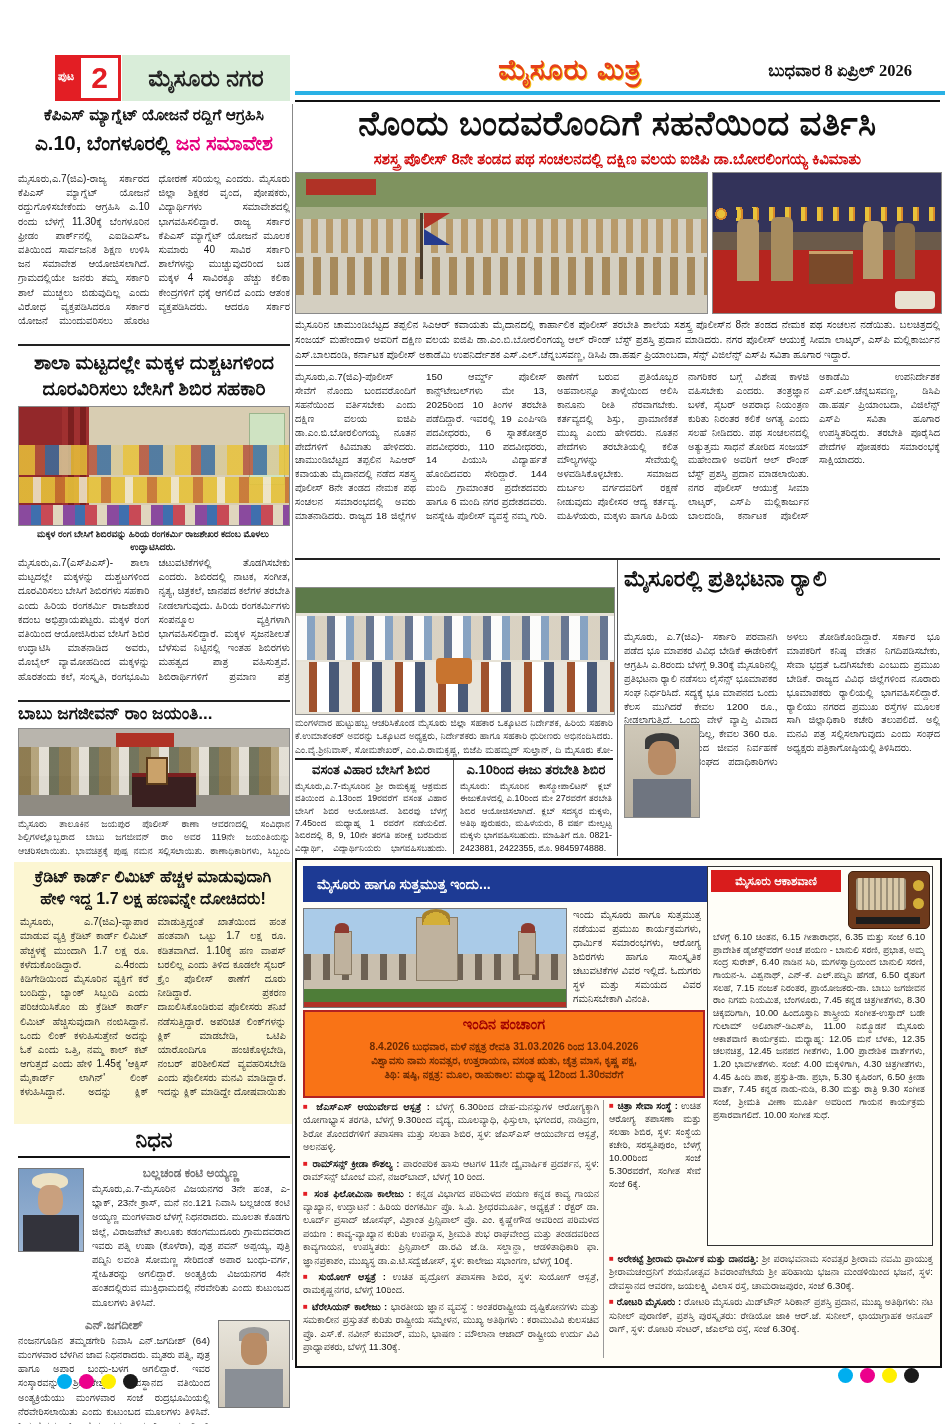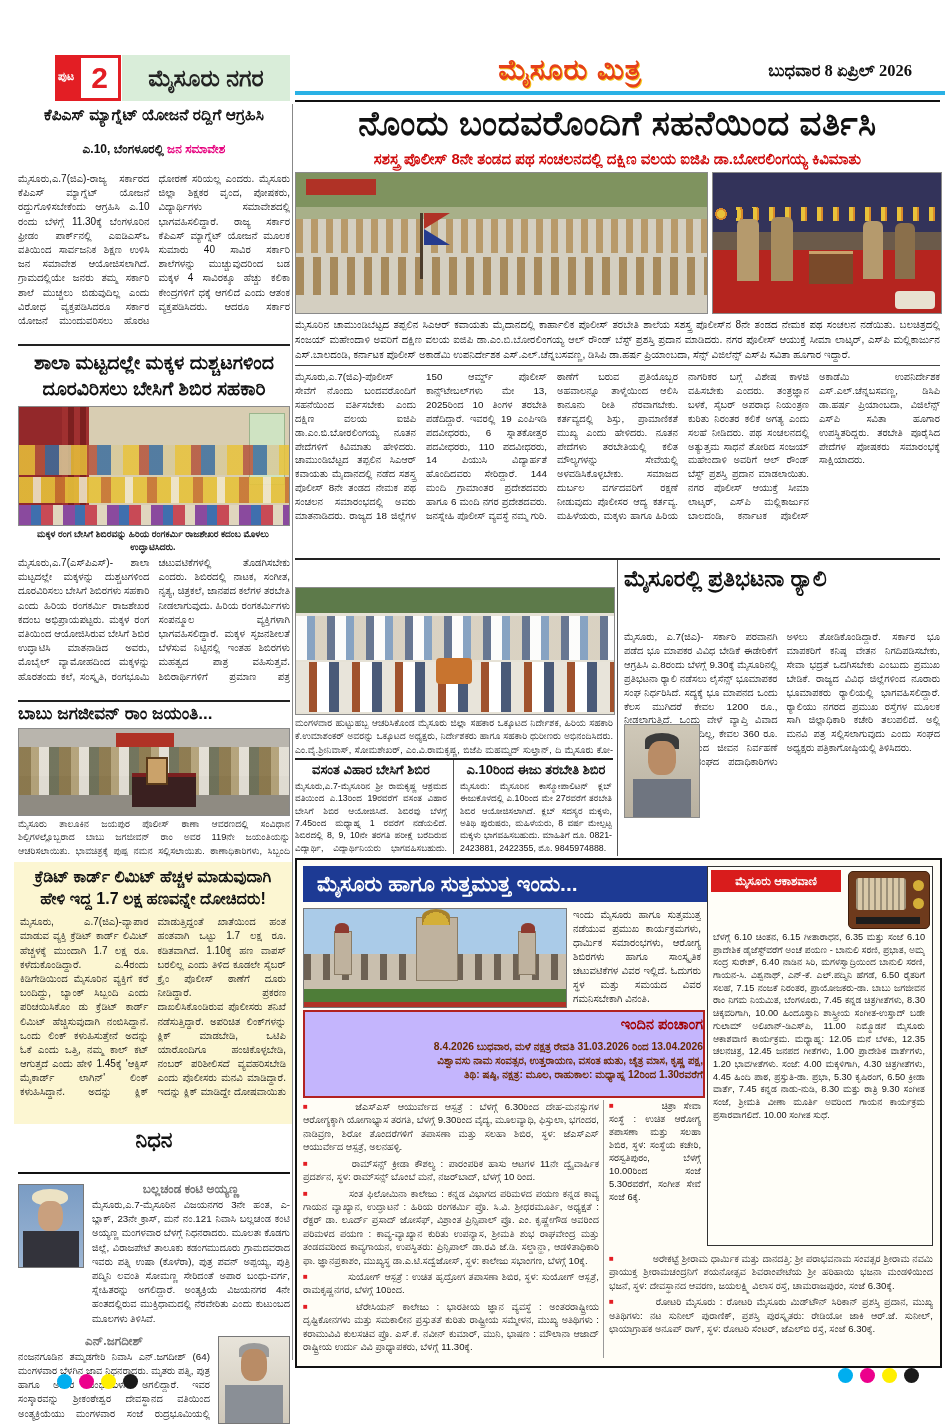--- a/index.html
+++ b/index.html
@@ -48,7 +48,7 @@
 
   <div class="abs" style="left:18px;top:106px;width:272px;text-align:center;font-weight:bold;">
     <div style="font-size:15.5px;">ಕೆಪಿಎಸ್ ಮ್ಯಾಗ್ನೆಟ್ ಯೋಜನೆ ರದ್ದಿಗೆ ಆಗ್ರಹಿಸಿ</div>
-    <div style="font-size:12px;margin-top:18px;"><span>ಎ.10, ಬೆಂಗಳೂರಲ್ಲಿ </span><span style="color:#e6007e;">ಜನ ಸಮಾವೇಶ</span></div>
+    <div style="font-size:20px;margin-top:8px;"><span>ಎ.10, ಬೆಂಗಳೂರಲ್ಲಿ </span><span style="color:#e6007e;">ಜನ ಸಮಾವೇಶ</span></div>
   </div>
   <div class="abs just cols2 body10" style="left:18px;top:172px;width:272px;height:168px;">ಮೈಸೂರು,ಎ.7(ಜಿಎ)-ರಾಜ್ಯ ಸರ್ಕಾರದ ಕೆಪಿಎಸ್ ಮ್ಯಾಗ್ನೆಟ್ ಯೋಜನೆ ರದ್ದುಗೊಳಿಸಬೇಕೆಂದು ಆಗ್ರಹಿಸಿ ಎ.10 ರಂದು ಬೆಳಗ್ಗೆ 11.30ಕ್ಕೆ ಬೆಂಗಳೂರಿನ ಫ್ರೀಡಂ ಪಾರ್ಕ್‌ನಲ್ಲಿ ಎಐಡಿಎಸ್‌ಒ ವತಿಯಿಂದ ಸಾರ್ವಜನಿಕ ಶಿಕ್ಷಣ ಉಳಿಸಿ ಜನ ಸಮಾವೇಶ ಆಯೋಜಿಸಲಾಗಿದೆ. ಗ್ರಾಮದಲ್ಲಿಯೇ ಜನರು ತಮ್ಮ ಸರ್ಕಾರಿ ಶಾಲೆ ಮುಚ್ಚಲು ಬಿಡುವುದಿಲ್ಲ ಎಂದು ವಿರೋಧ ವ್ಯಕ್ತಪಡಿಸಿದರೂ ಸರ್ಕಾರ ಯೋಜನೆ ಮುಂದುವರಿಸಲು ಹೊರಟ ಧೋರಣೆ ಸರಿಯಲ್ಲ ಎಂದರು. ಮೈಸೂರು ಜಿಲ್ಲಾ ಶಿಕ್ಷಕರ ವೃಂದ, ಪೋಷಕರು, ವಿದ್ಯಾರ್ಥಿಗಳು ಸಮಾವೇಶದಲ್ಲಿ ಭಾಗವಹಿಸಲಿದ್ದಾರೆ. ರಾಜ್ಯ ಸರ್ಕಾರ ಕೆಪಿಎಸ್ ಮ್ಯಾಗ್ನೆಟ್ ಯೋಜನೆ ಮೂಲಕ ಸುಮಾರು 40 ಸಾವಿರ ಸರ್ಕಾರಿ ಶಾಲೆಗಳನ್ನು ಮುಚ್ಚುವುದರಿಂದ ಬಡ ಮಕ್ಕಳ 4 ಸಾವಿರಕ್ಕೂ ಹೆಚ್ಚು ಕಲಿಕಾ ಕೇಂದ್ರಗಳಿಗೆ ಧಕ್ಕೆ ಆಗಲಿದೆ ಎಂದು ಆತಂಕ ವ್ಯಕ್ತಪಡಿಸಿದರು. ಆದರೂ ಸರ್ಕಾರ ನಿರ್ಲಕ್ಷಿಸಿದೆ. ಪ್ರತಿರೋಧದ ಹೋರಾಟ ತೀವ್ರಗೊಳಿಸುವುದಾಗಿ ಎಚ್ಚರಿಸಿದರು.</div>
   <div class="hline" style="left:18px;top:344px;width:272px;"></div>

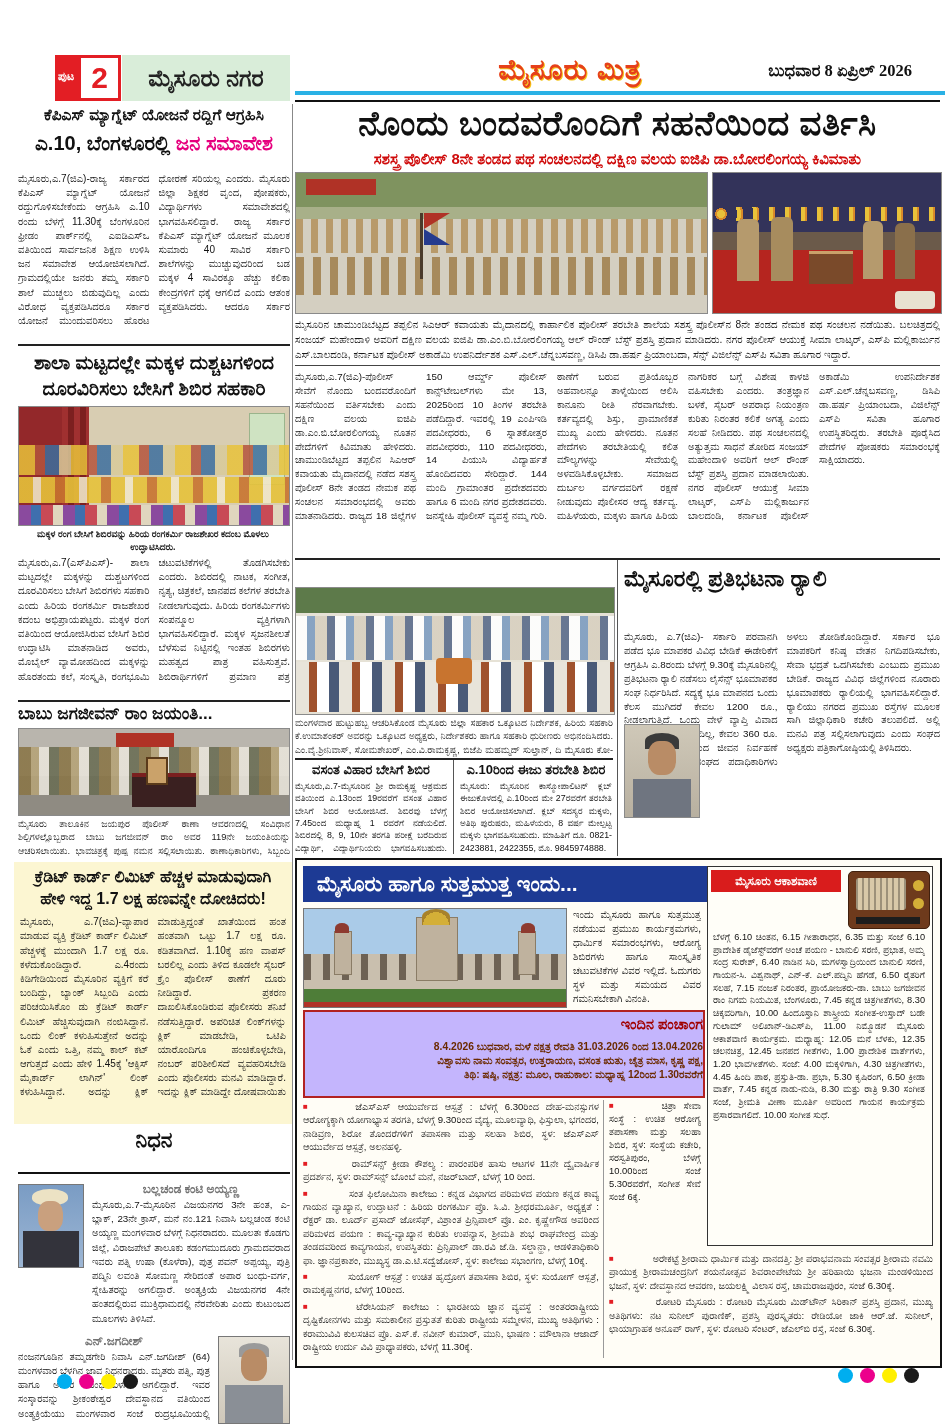--- a/index.html
+++ b/index.html
@@ -161,7 +161,7 @@
   </div>
 
   <div id="todaybox">
-    <div class="banner" style="left:6px;top:6px;width:400px;height:36px;font-size:21px;">ಮೈಸೂರು ಹಾಗೂ ಸುತ್ತಮುತ್ತ ಇಂದು...</div>
+    <div class="banner" style="left:6px;top:6px;width:400px;height:36px;font-size:14px;">ಮೈಸೂರು ಹಾಗೂ ಸುತ್ತಮುತ್ತ ಇಂದು...</div>
 
     <div class="abs" style="left:410px;top:6px;width:226px;height:380px;border:1.5px solid #333;background:#fffef8;box-sizing:border-box;">
       <div class="radiohdr" style="position:absolute;left:3px;top:3px;width:130px;height:22px;font-size:11.5px;">ಮೈಸೂರು ಆಕಾಶವಾಣಿ</div>

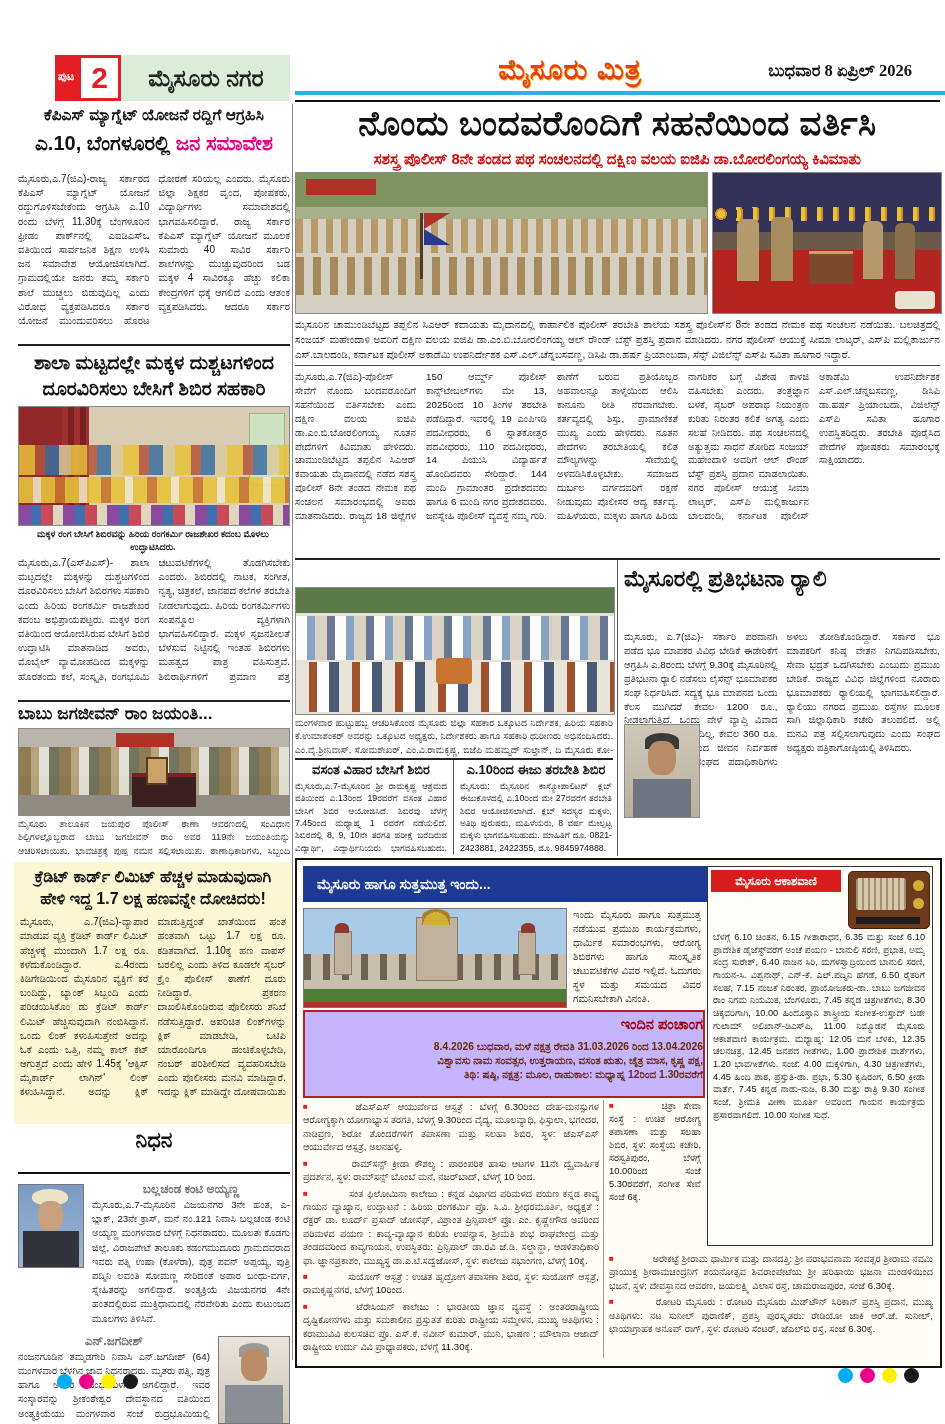--- a/index.html
+++ b/index.html
@@ -25,7 +25,7 @@
   .liitem{margin:0 0 3px 0;}
   .liitem .bl{color:#e31e24;font-size:8px;vertical-align:1px;}
   .liitem b{font-weight:normal;margin-left:36px;}
-  .panbox{position:absolute;border:2px solid #b22222;background:#c4b5fd;text-align:right;overflow:hidden;}
+  .panbox{position:absolute;border:2px solid #b22222;background:#f97316;text-align:center;overflow:hidden;}
   .radiohdr{background:#d91c1c;color:#fff;font-weight:bold;display:flex;align-items:center;justify-content:center;}
   .dot{width:15px;height:15px;border-radius:50%;display:inline-block;margin-right:7px;}
   .obname{color:#737373;font-weight:bold;text-align:center;font-size:12px;margin-bottom:2px;}

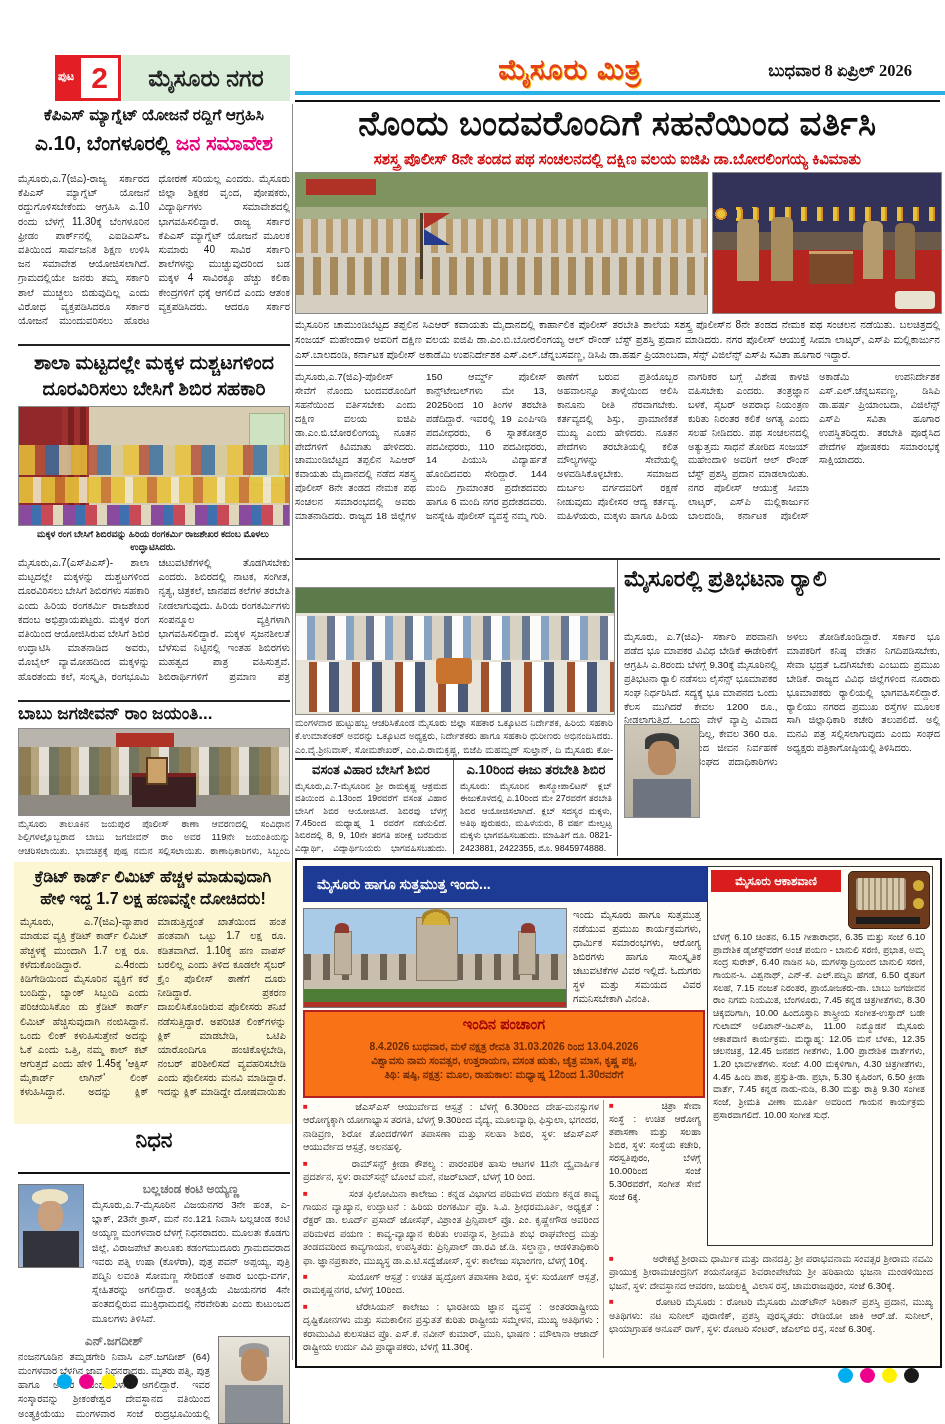--- a/index.html
+++ b/index.html
@@ -24,7 +24,7 @@
   .banner{position:absolute;background:#1d3a94;color:#fff;font-weight:bold;display:flex;align-items:center;padding-left:14px;}
   .liitem{margin:0 0 3px 0;}
   .liitem .bl{color:#e31e24;font-size:8px;vertical-align:1px;}
-  .liitem b{font-weight:normal;margin-left:36px;}
+  .liitem b{font-weight:bold;}
   .panbox{position:absolute;border:2px solid #b22222;background:#f97316;text-align:center;overflow:hidden;}
   .radiohdr{background:#d91c1c;color:#fff;font-weight:bold;display:flex;align-items:center;justify-content:center;}
   .dot{width:15px;height:15px;border-radius:50%;display:inline-block;margin-right:7px;}

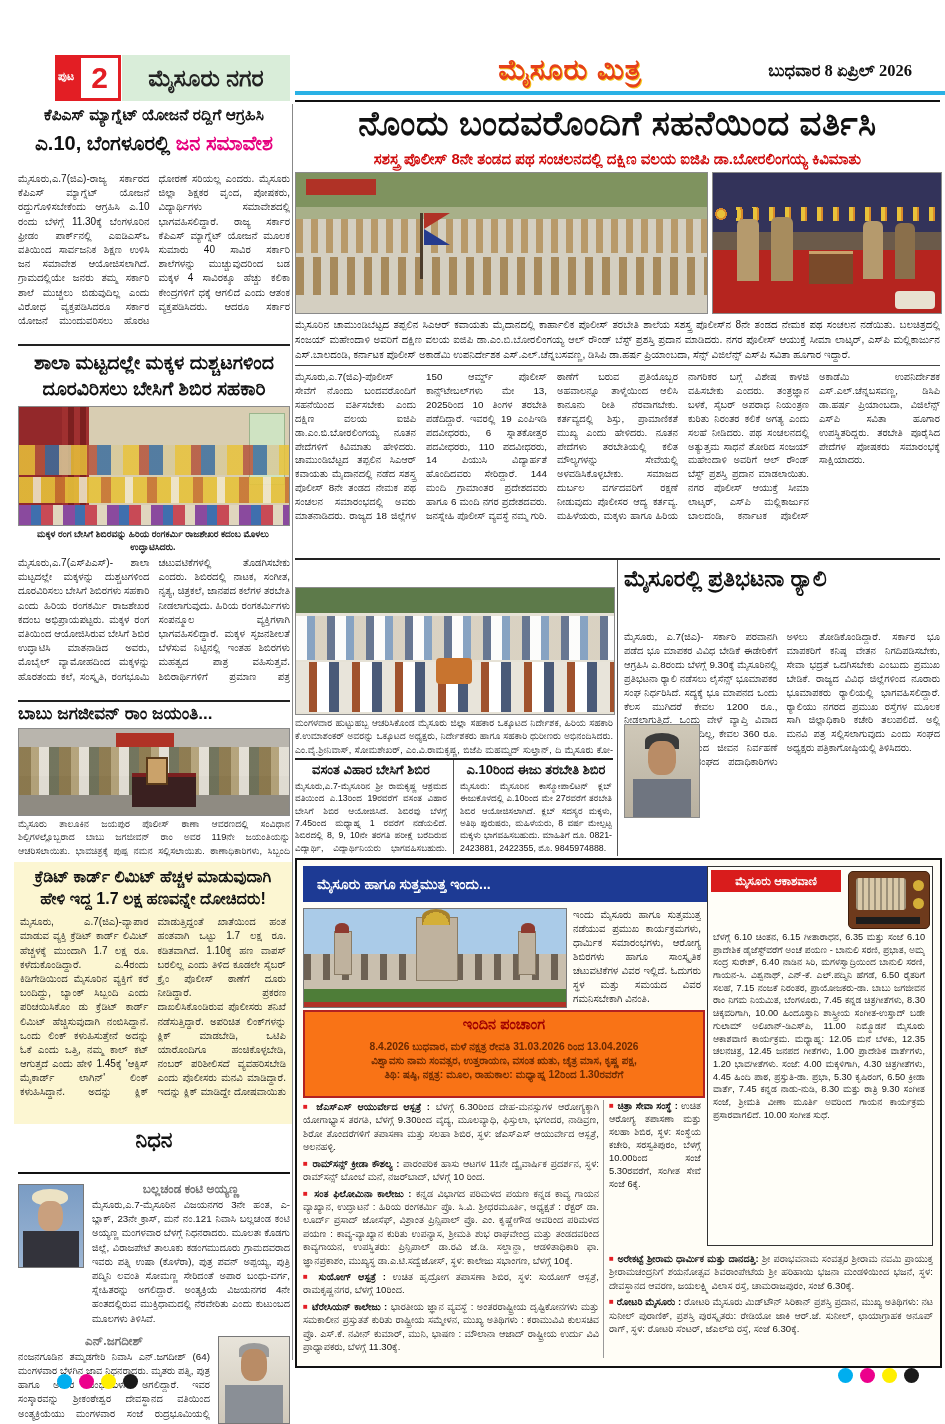--- a/index.html
+++ b/index.html
@@ -81,7 +81,7 @@
   </div>
 
   <div class="abs" style="left:18px;top:1128px;width:272px;">
-    <div style="text-align:center;font-weight:bold;font-size:21px;border-bottom:2.5px solid #111;padding-bottom:20px;">ನಿಧನ</div>
+    <div style="text-align:center;font-weight:bold;font-size:21px;border-bottom:2.5px solid #111;padding-bottom:4px;">ನಿಧನ</div>
     <div style="margin-top:8px;overflow:hidden;">
       <div class="ph" style="position:relative;float:left;width:64px;height:82px;margin:2px 8px 2px 0;background:linear-gradient(#7a9cc4,#9db6d4);border:1px solid #777;">
         <div class="abs" style="left:13px;top:4px;width:36px;height:16px;background:#ece2c4;border-radius:50% 50% 40% 40%;"></div>

